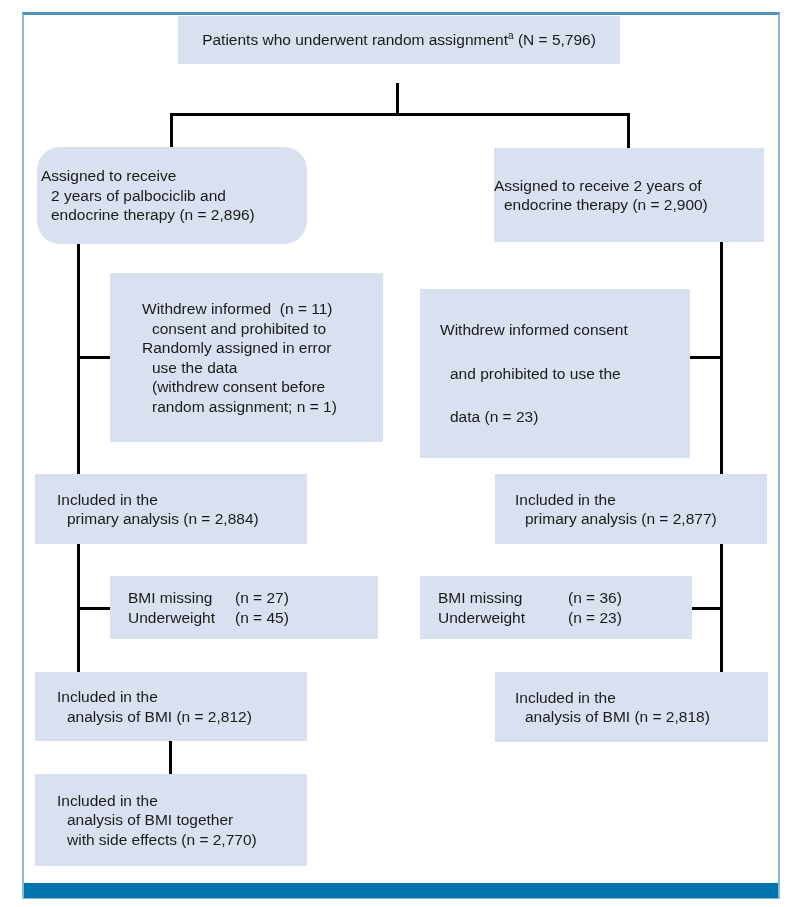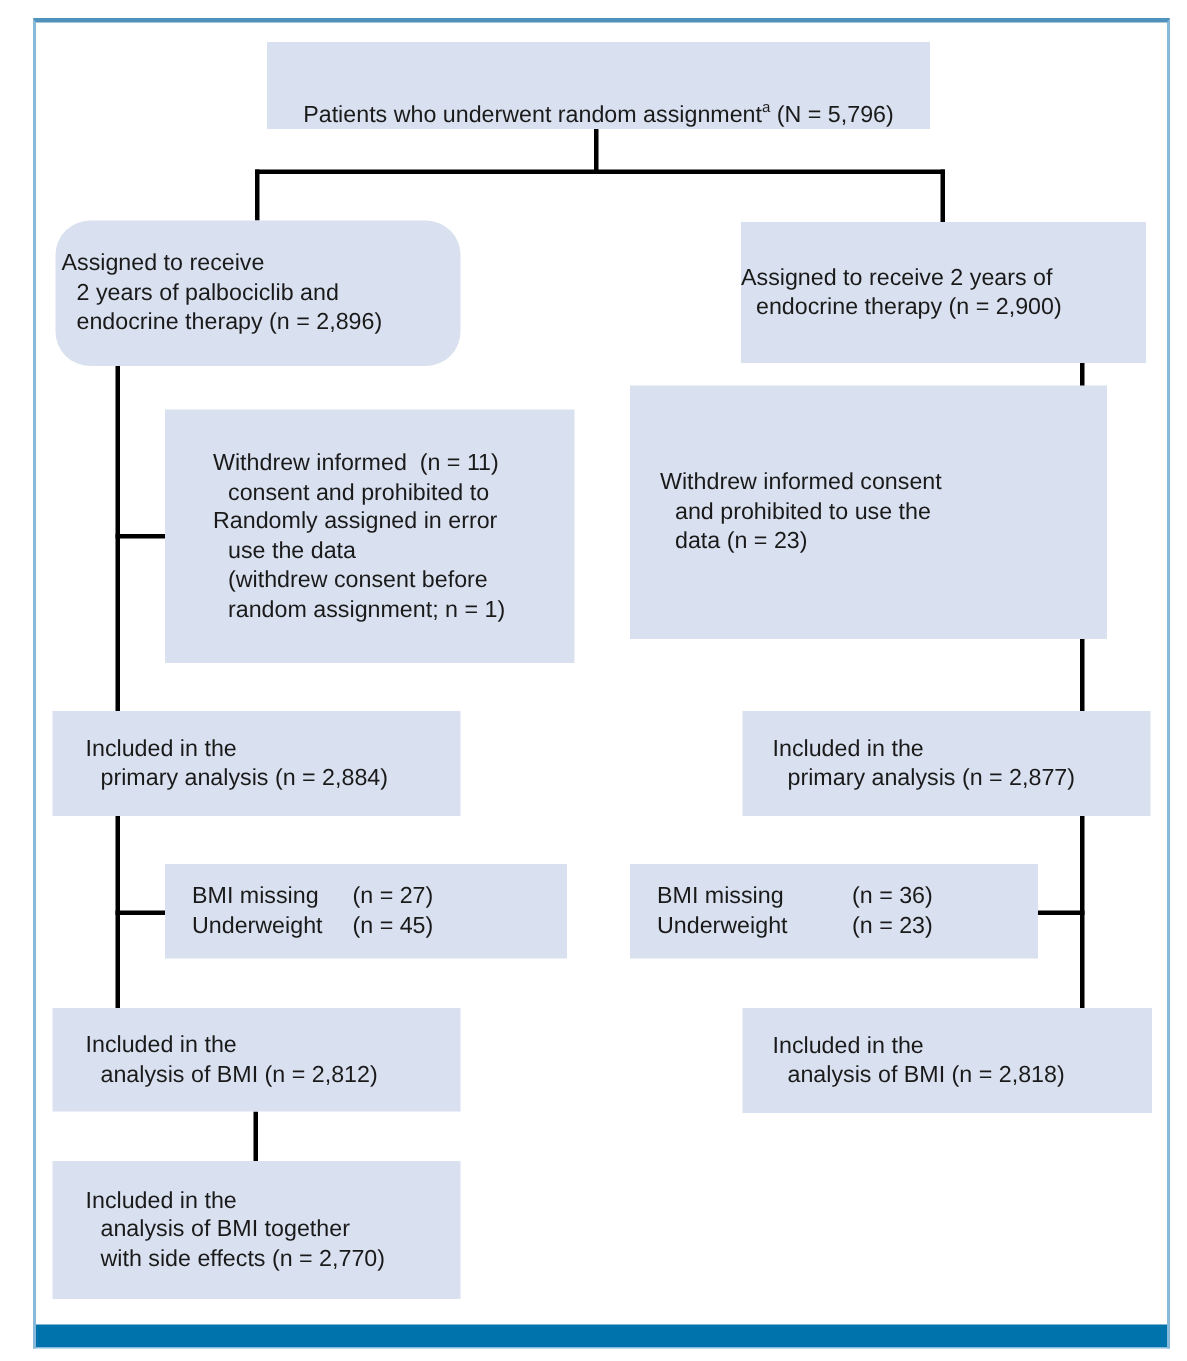--- a/index.html
+++ b/index.html
@@ -57,7 +57,7 @@
   <div class="line" style="left:692px;top:607px;width:31px;height:3px;"></div>
   <div class="line" style="left:169px;top:741px;width:3px;height:33px;"></div>
 
-  <div class="fbox centered" style="left:178px;top:28px;width:442px;height:58px;justify-content:flex-end;">
+  <div class="fbox centered" style="left:178px;top:16px;width:442px;height:48px;">
     <div class="ln"><span>Patients who underwent random assignment</span><sup>a</sup><span> (N = 5,796)</span></div>
   </div>
 

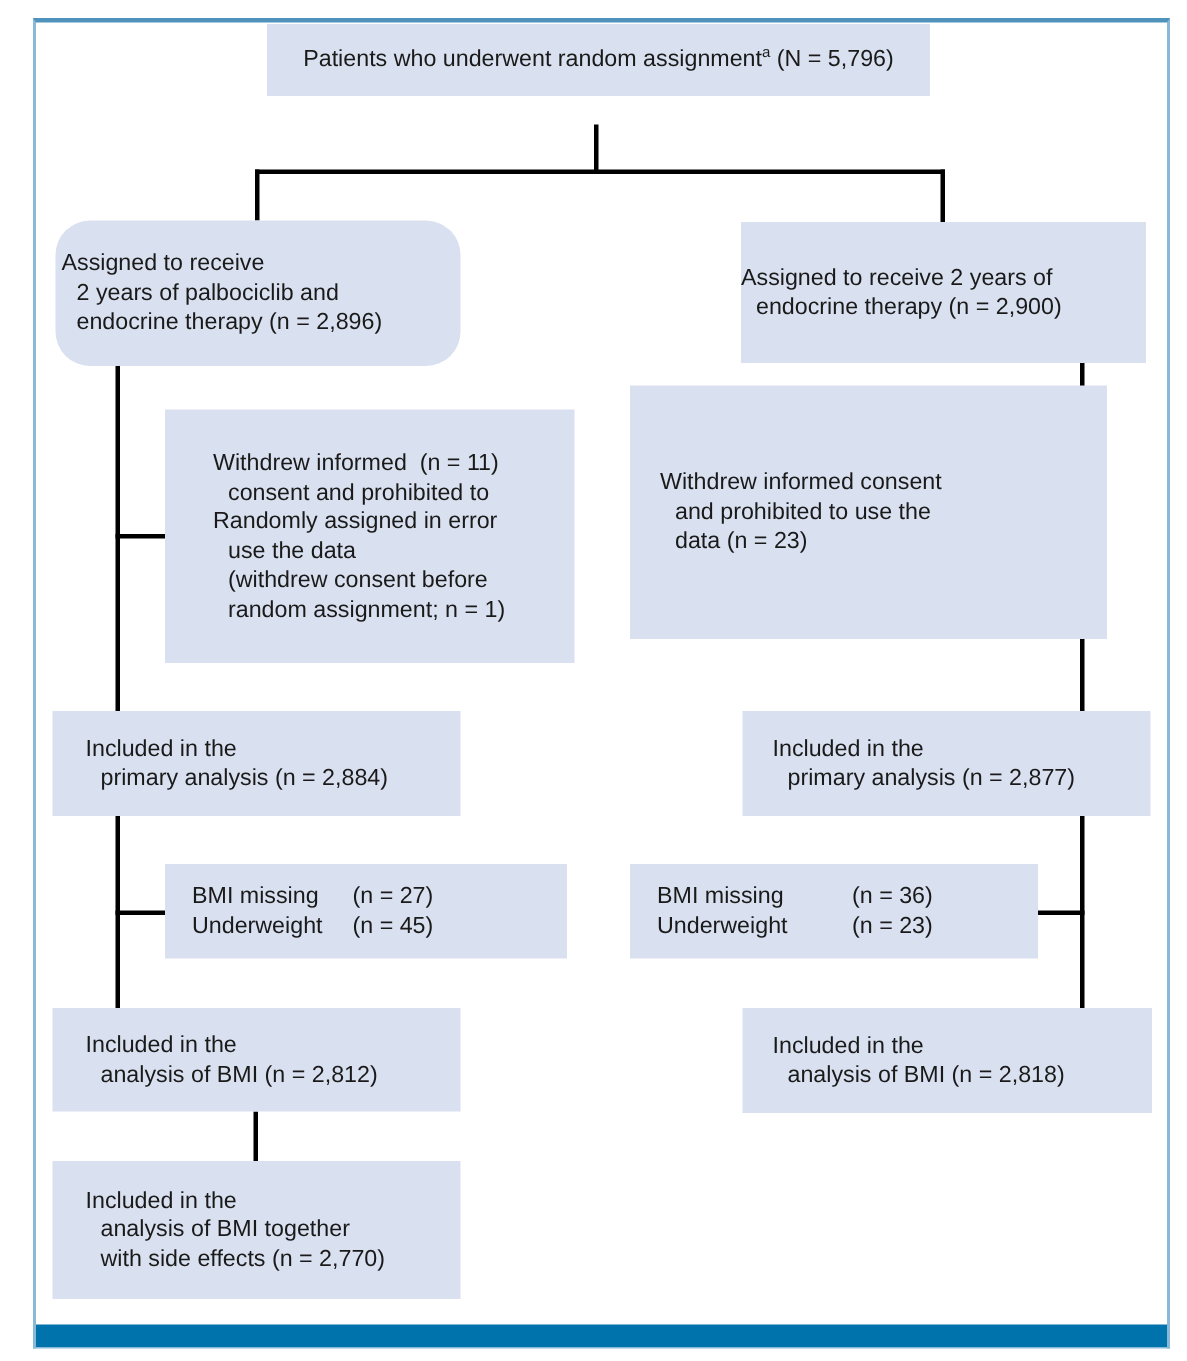--- a/index.html
+++ b/index.html
@@ -108,7 +108,7 @@
     <div class="ln hang">endocrine therapy (n = 2,900)</div>
   </div>
 
-  <div class="fbox" style="left:420px;top:257px;width:318px;height:169px;padding-left:20px;">
+  <div class="fbox" style="left:420px;top:289px;width:270px;height:169px;padding-left:20px;gap:24px;">
     <div class="ln">Withdrew informed consent</div>
     <div class="ln hang">and prohibited to use the</div>
     <div class="ln hang">data (n = 23)</div>

